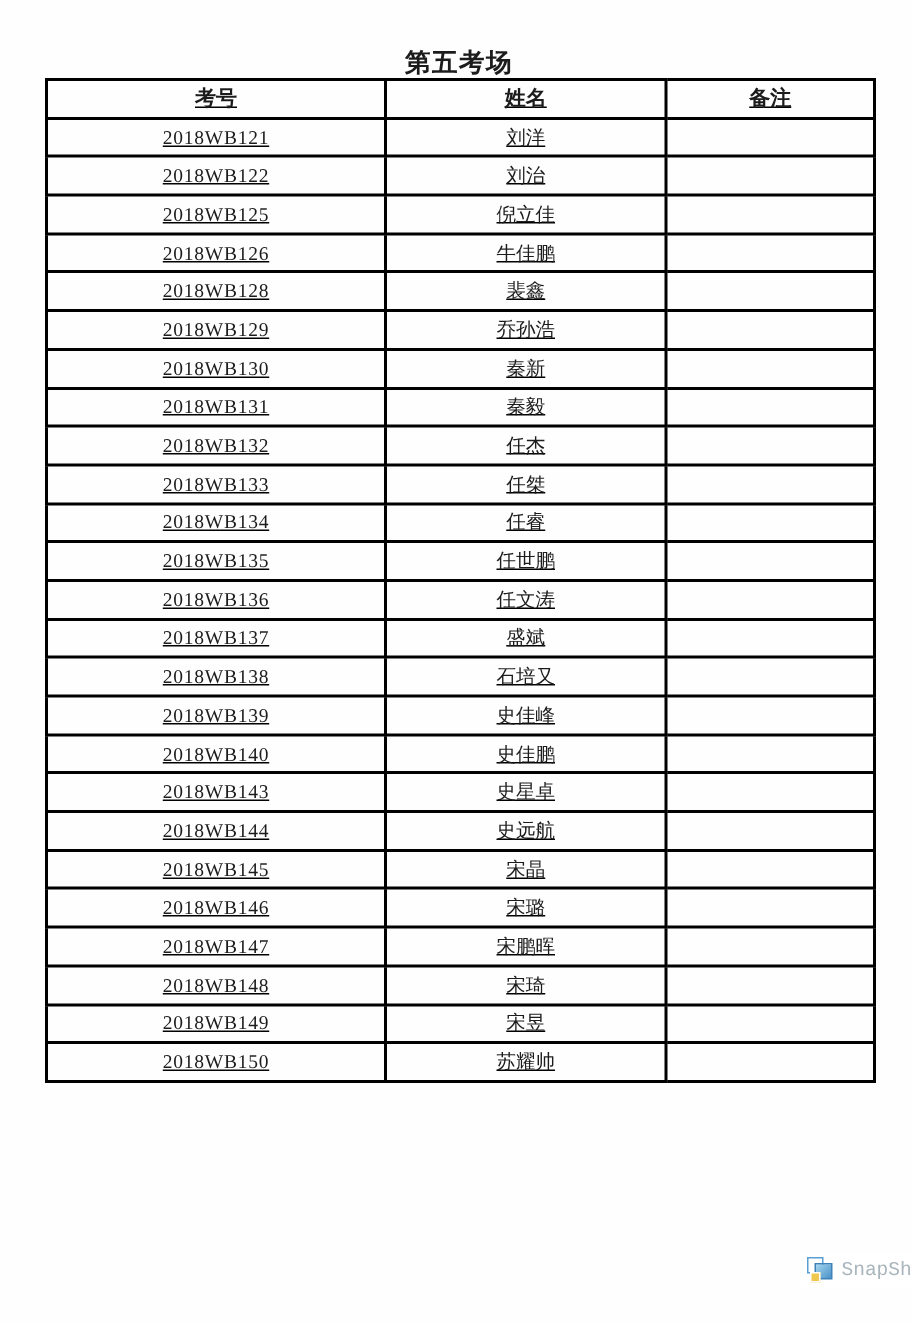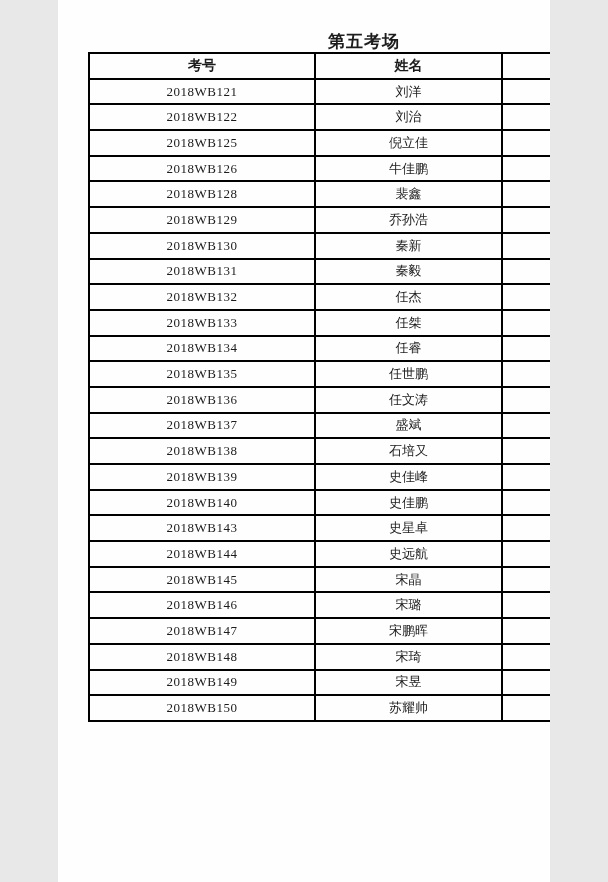--- a/index.html
+++ b/index.html
@@ -6,7 +6,7 @@
   body { background: #e8e8e8; }
   .page {
     position: relative;
-    width: 492px;
+    width: 608px;
     height: 882px;
     margin: 0 auto;
     background: var(--page_bg, #fefefe);

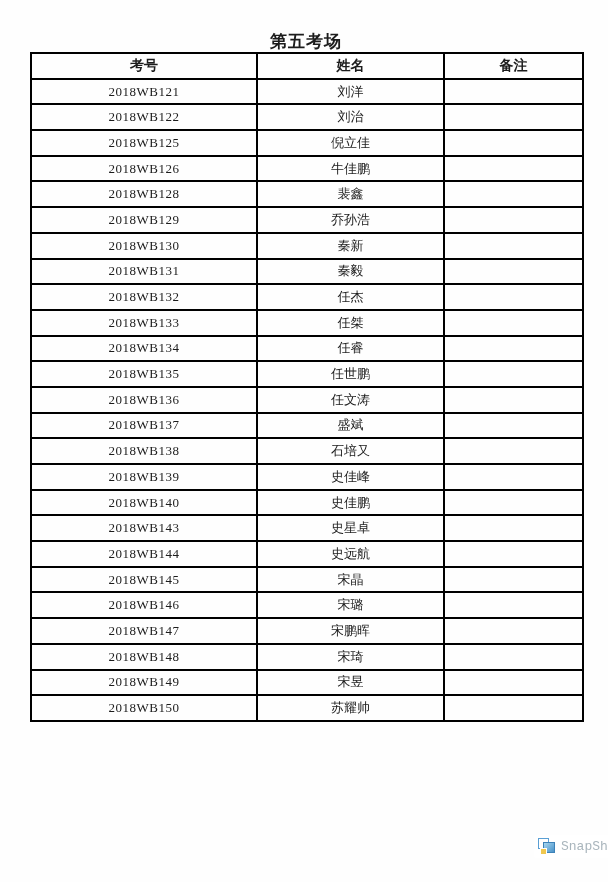--- a/index.html
+++ b/index.html
@@ -31,6 +31,7 @@
     width: 552px;
     border-collapse: collapse;
     table-layout: fixed;
+    text-decoration: underline;
   }
   table.roster th, table.roster td {
     border: 2px solid var(--table_border, #000000);

